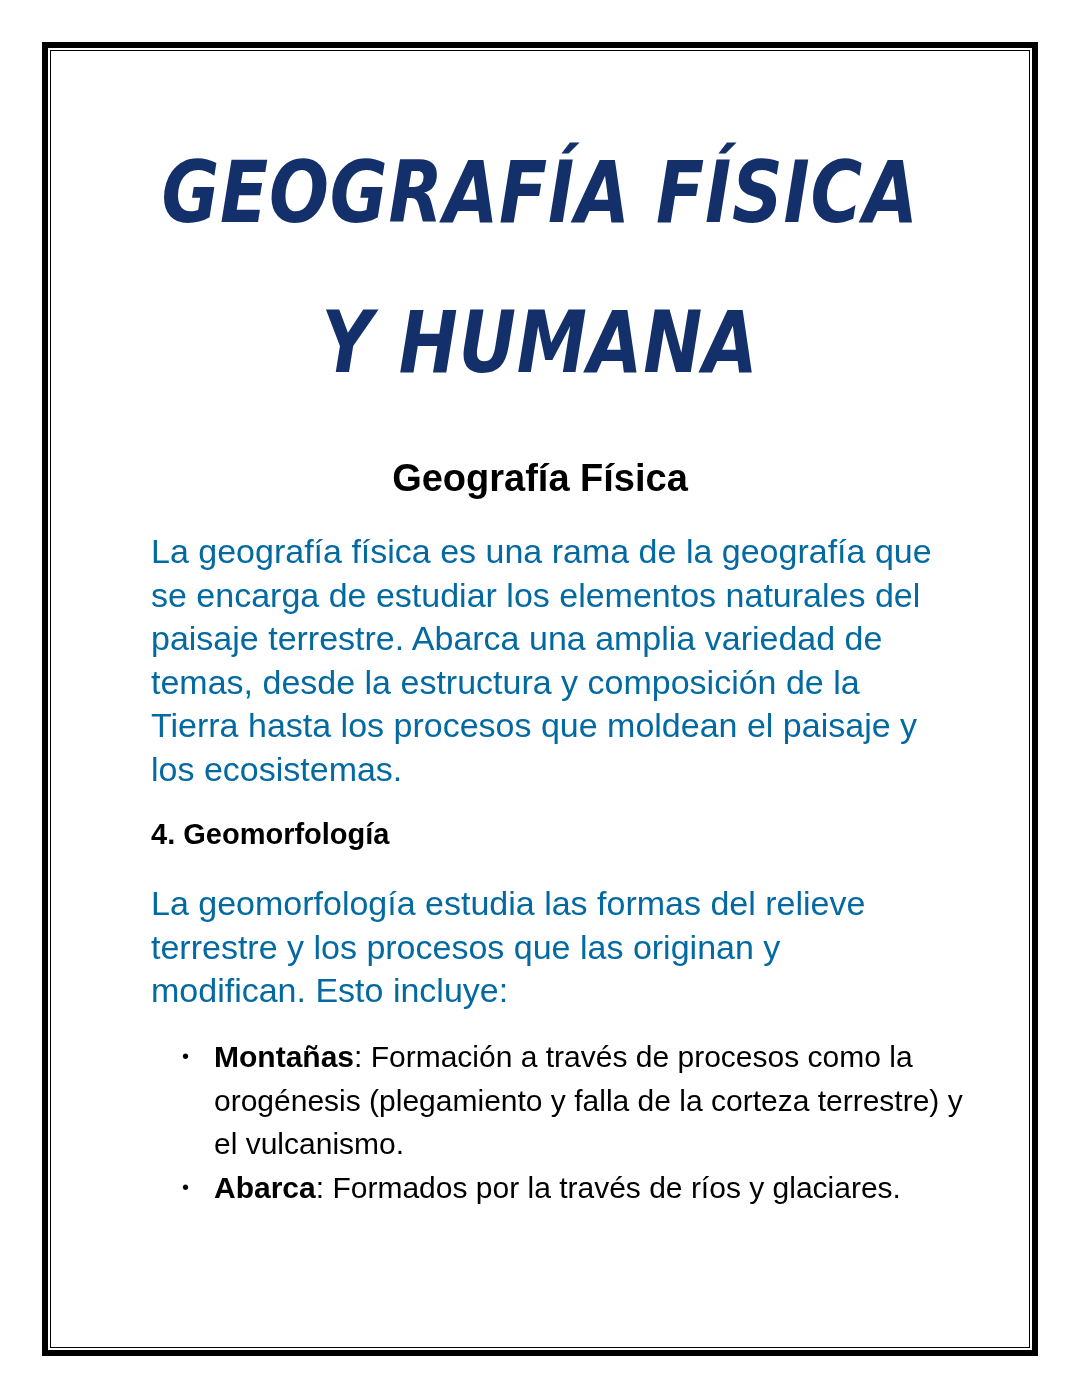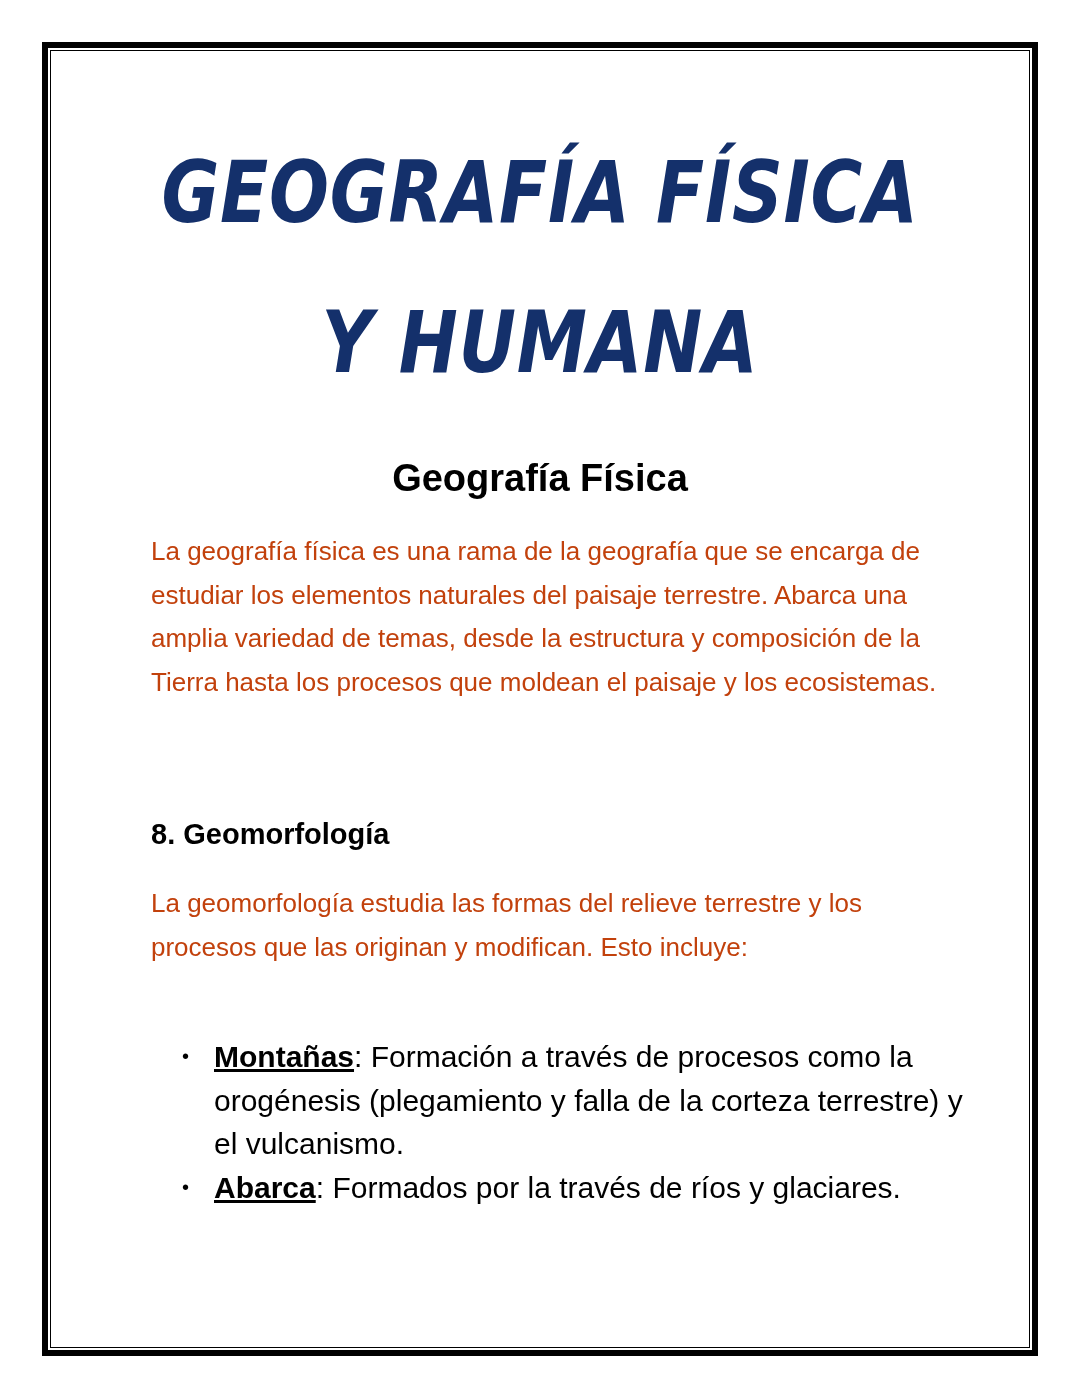--- a/index.html
+++ b/index.html
@@ -26,8 +26,8 @@
     }
     .content {
       position: absolute; left: 151px; width: 790px;
-      font-family: "Liberation Sans", sans-serif; font-size: 26px; line-height: 43.5px;
-      color: #c2410c;
+      font-family: "Liberation Sans", sans-serif; font-size: 34px; line-height: 43.5px;
+      color: #0369a1;
     }
     .intro { top: 530px; }
     .h3 { position: absolute; left: 151px; top: 814px; font-family: "Liberation Sans", sans-serif; font-weight: bold; font-size: 29px; line-height: 40px; }

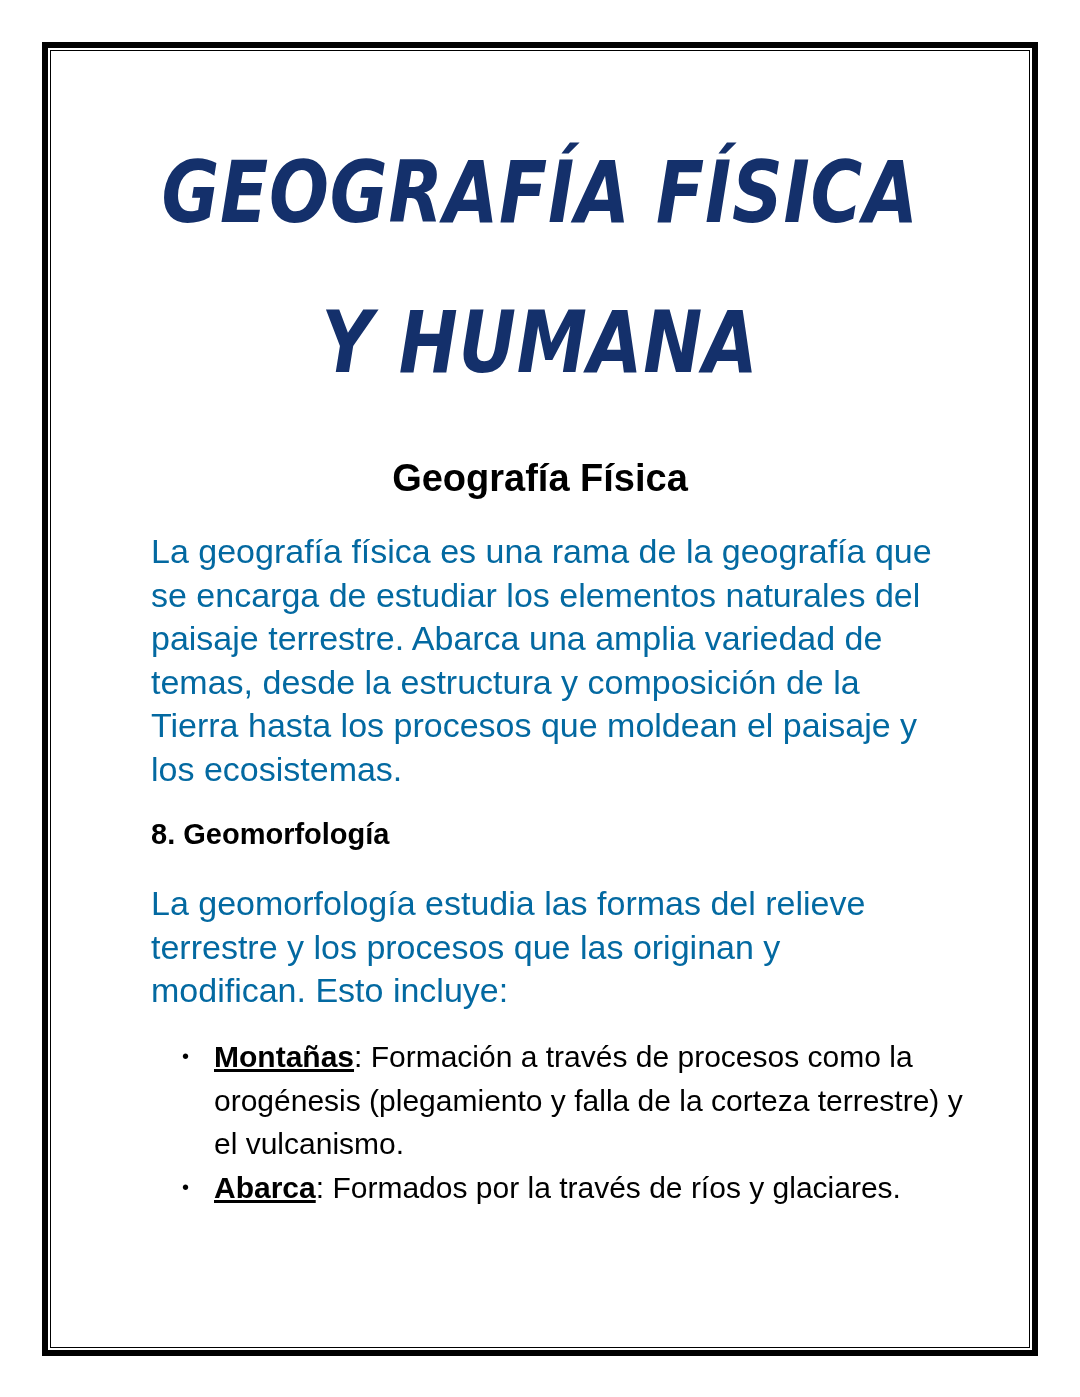--- a/index.html
+++ b/index.html
@@ -51,7 +51,7 @@
 
 <div class="content intro">La geografía física es una rama de la geografía que se encarga de estudiar los elementos naturales del paisaje terrestre. Abarca una amplia variedad de temas, desde la estructura y composición de la Tierra hasta los procesos que moldean el paisaje y los ecosistemas.</div>
 
-<div class="h3">8. Geomorfología</div>
+<div class="h3">4. Geomorfología</div>
 
 <div class="content para2">La geomorfología estudia las formas del relieve terrestre y los procesos que las originan y modifican. Esto incluye:</div>
 

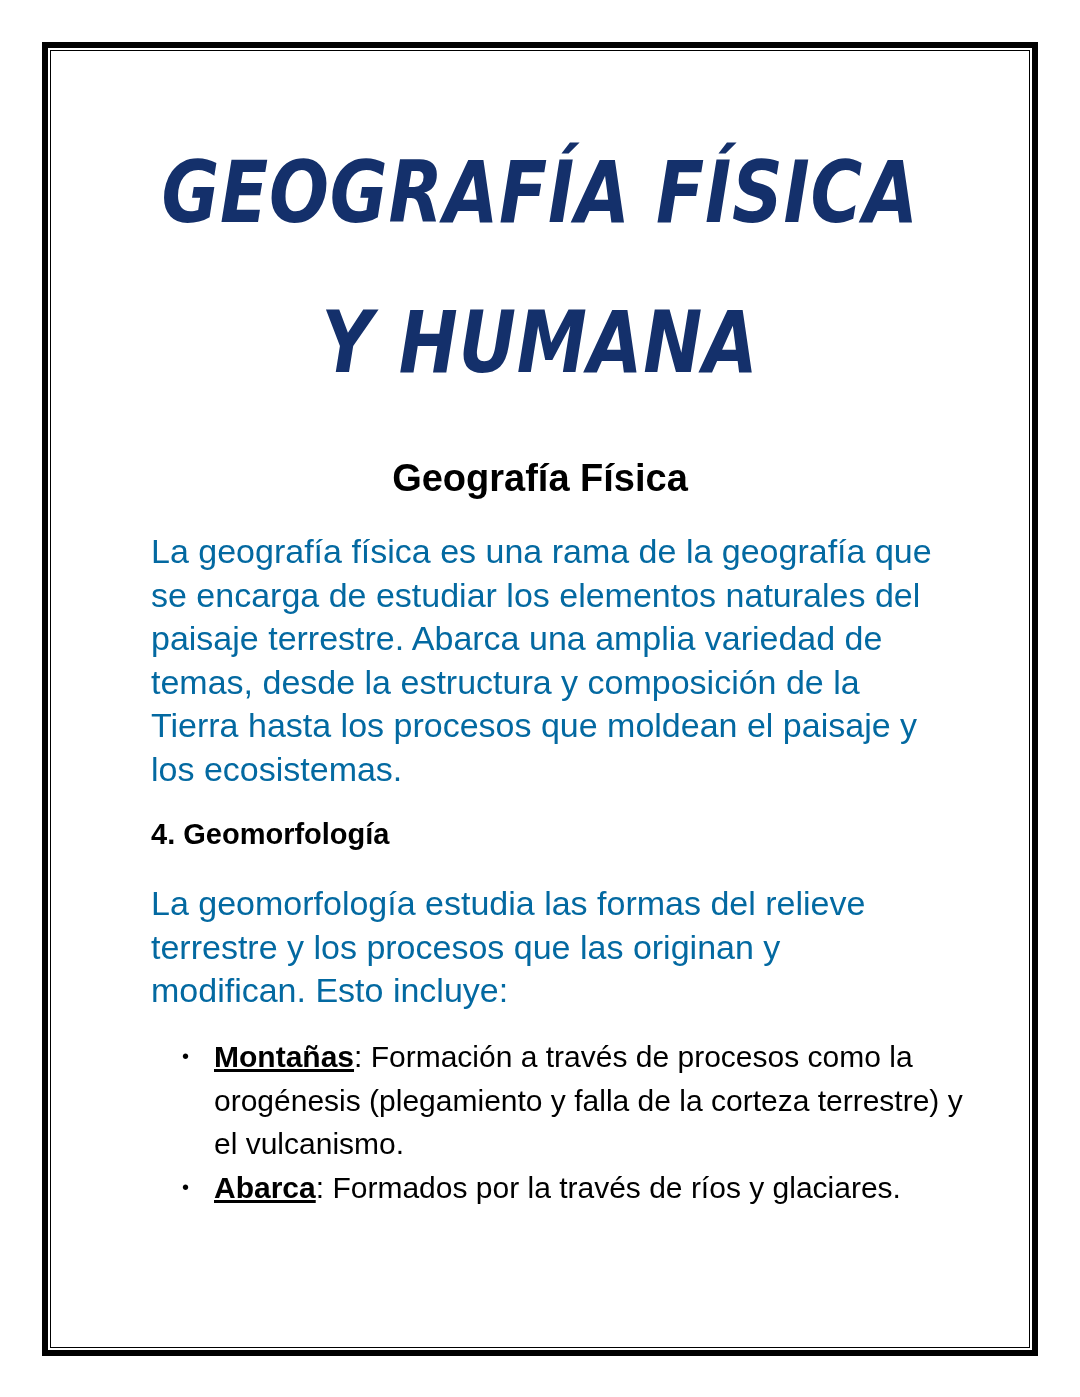--- a/index.html
+++ b/index.html
@@ -36,7 +36,7 @@
       font-family: "Liberation Sans", sans-serif; font-size: 30px; line-height: 43.5px; }
     ul.bullets li { position: relative; }
     ul.bullets li .dot { position: absolute; left: -32px; top: 0; font-size: 20px; }
-    b { font-weight: bold; text-decoration: underline; }
+    b { font-weight: bold; }
   </style>
 </head>
 <body>

